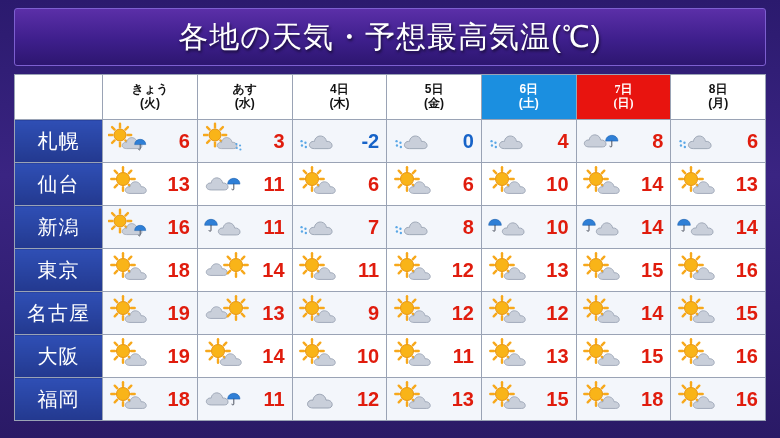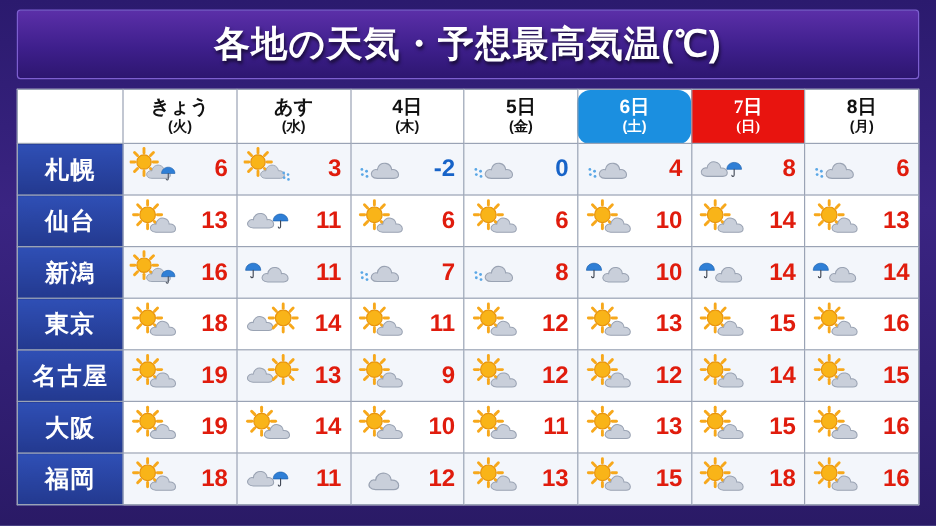--- a/index.html
+++ b/index.html
@@ -27,7 +27,7 @@
   .title-text{
     color:#ffffff;
     font-size:30px;
-    font-weight:bold;
+    font-weight:normal;
     letter-spacing:1px;
     text-shadow:1px 2px 3px rgba(0,0,0,.6);
   }

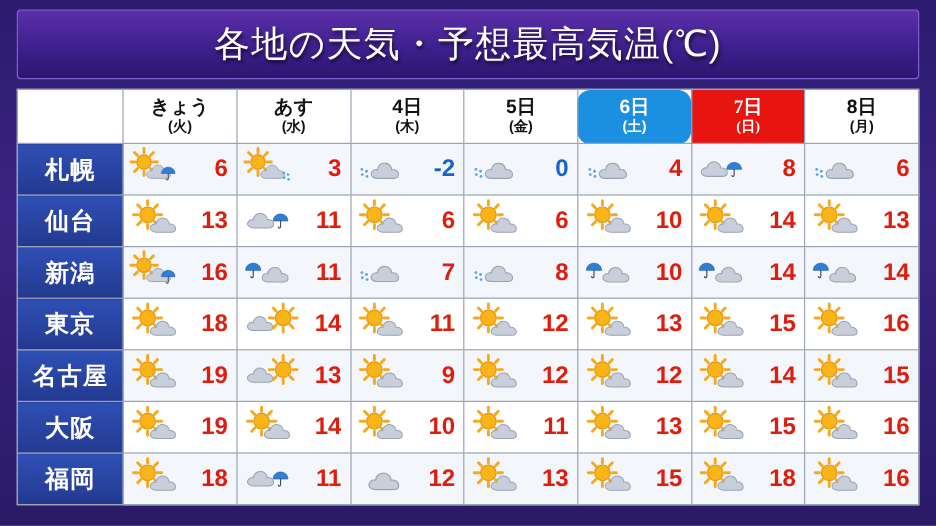--- a/index.html
+++ b/index.html
@@ -56,7 +56,7 @@
     vertical-align:middle;
   }
   thead th.corner{background:#ffffff;}
-  thead th .d1{display:block;font-size:16px;}
+  thead th .d1{display:block;font-size:12px;}
   thead th .d2{display:block;font-size:12px;}
   thead th.sat{background:#1b8fe0;color:#ffffff;border-radius:11px;}
   thead th.sun{background:#e8140f;color:#ffffff;font-family:Liberation Serif, serif;}

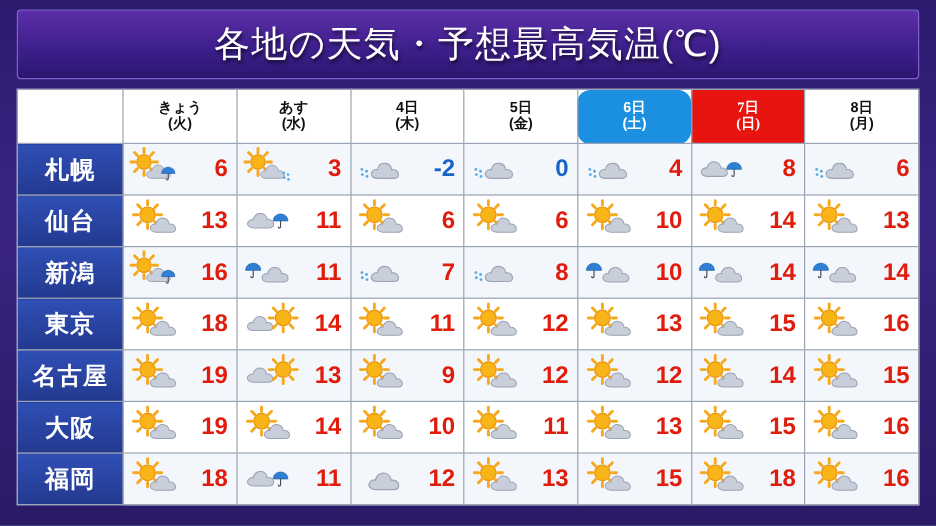--- a/index.html
+++ b/index.html
@@ -58,7 +58,7 @@
   thead th.corner{background:#ffffff;}
   thead th .d1{display:block;font-size:12px;}
   thead th .d2{display:block;font-size:12px;}
-  thead th.sat{background:#1b8fe0;color:#ffffff;border-radius:11px;}
+  thead th.sat{background:#1b8fe0;color:#ffffff;}
   thead th.sun{background:#e8140f;color:#ffffff;font-family:Liberation Serif, serif;}
 
   tbody td.city{

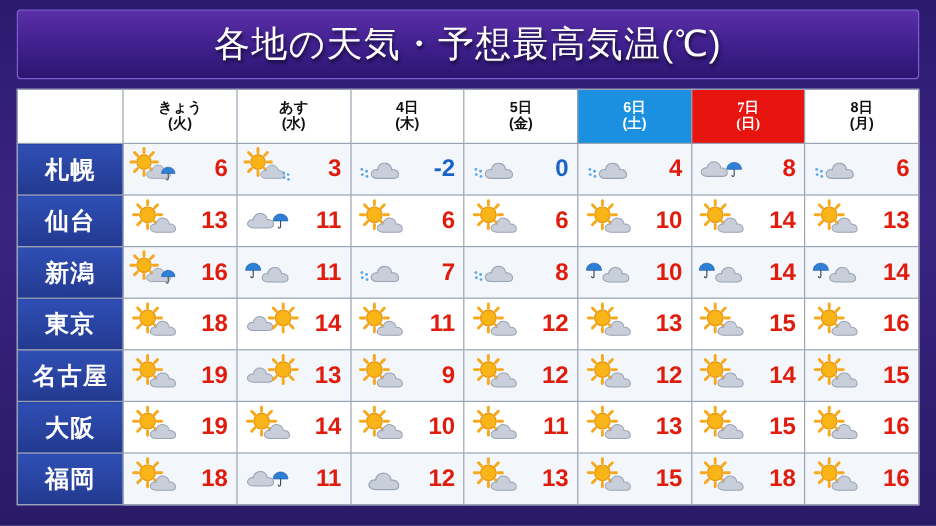--- a/index.html
+++ b/index.html
@@ -65,7 +65,7 @@
     background:linear-gradient(180deg,#2f4fb5 0%, #23398f 100%);
     color:#ffffff;
     font-size:20px;
-    font-weight:bold;
+    font-weight:normal;
     text-align:center;
     letter-spacing:1px;
     height:42px;

